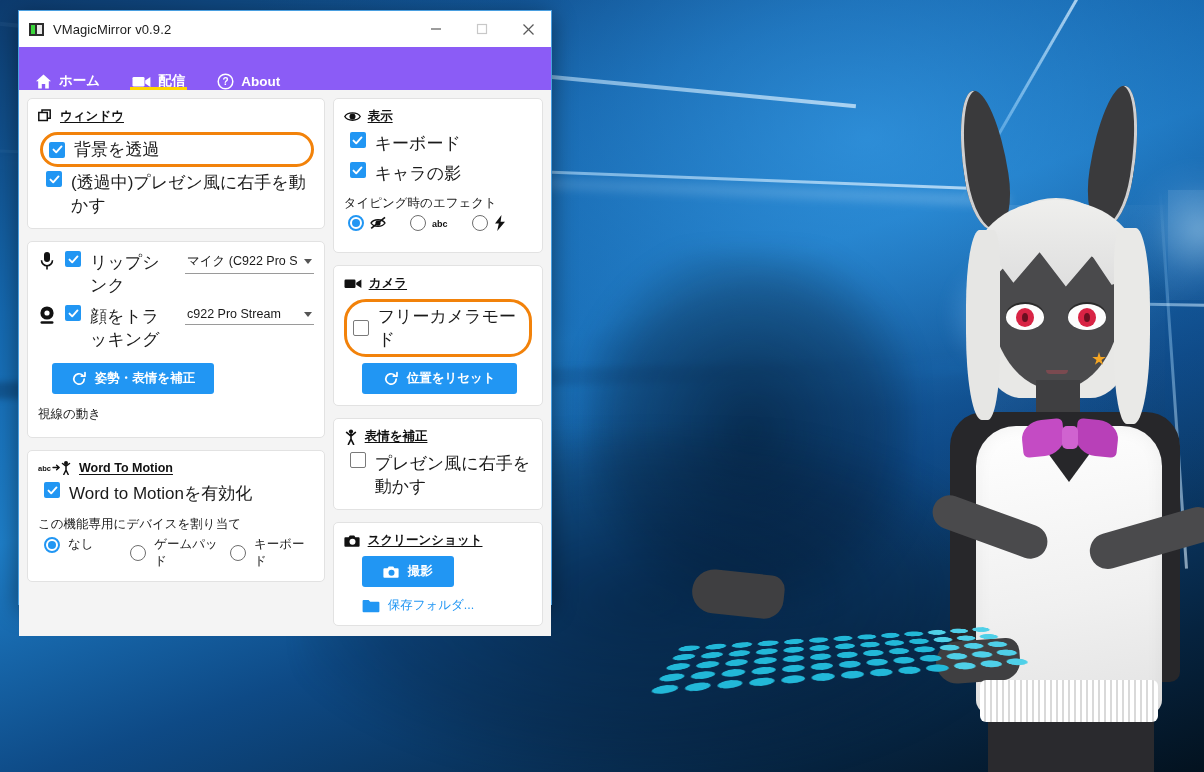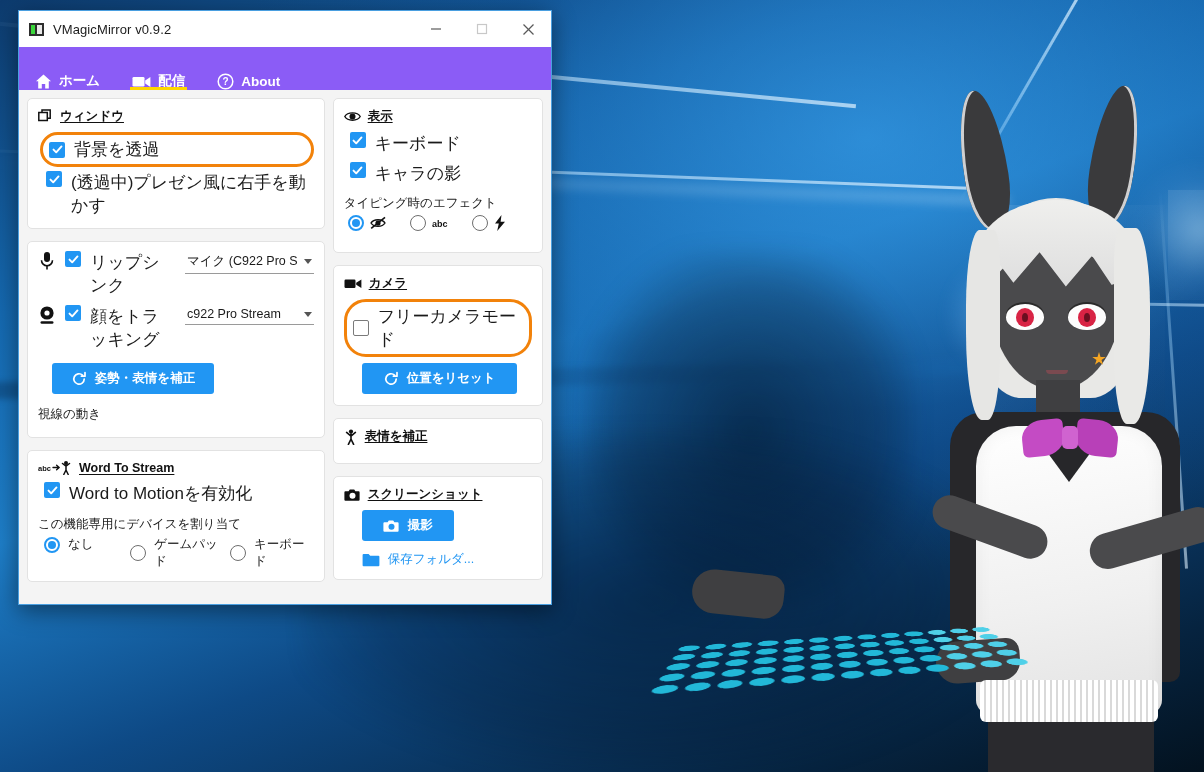--- a/index.html
+++ b/index.html
@@ -461,7 +461,7 @@
             <circle cx="28" cy="3" r="2" fill="#111"></circle>
             <path d="M28 5 v5 M24.5 3.5 L28 6.2 L31.5 3.5 M28 10 L25.8 14.5 M28 10 L30.2 14.5" fill="none" stroke="#111" stroke-width="1.5" stroke-linecap="round" stroke-linejoin="round"></path>
           </svg>
-          <span class="ttl">Word To Stream</span>
+          <span class="ttl">Word To Motion</span>
         </div>
         <div class="row" style="padding-left:6px;">
           <span class="cb on">

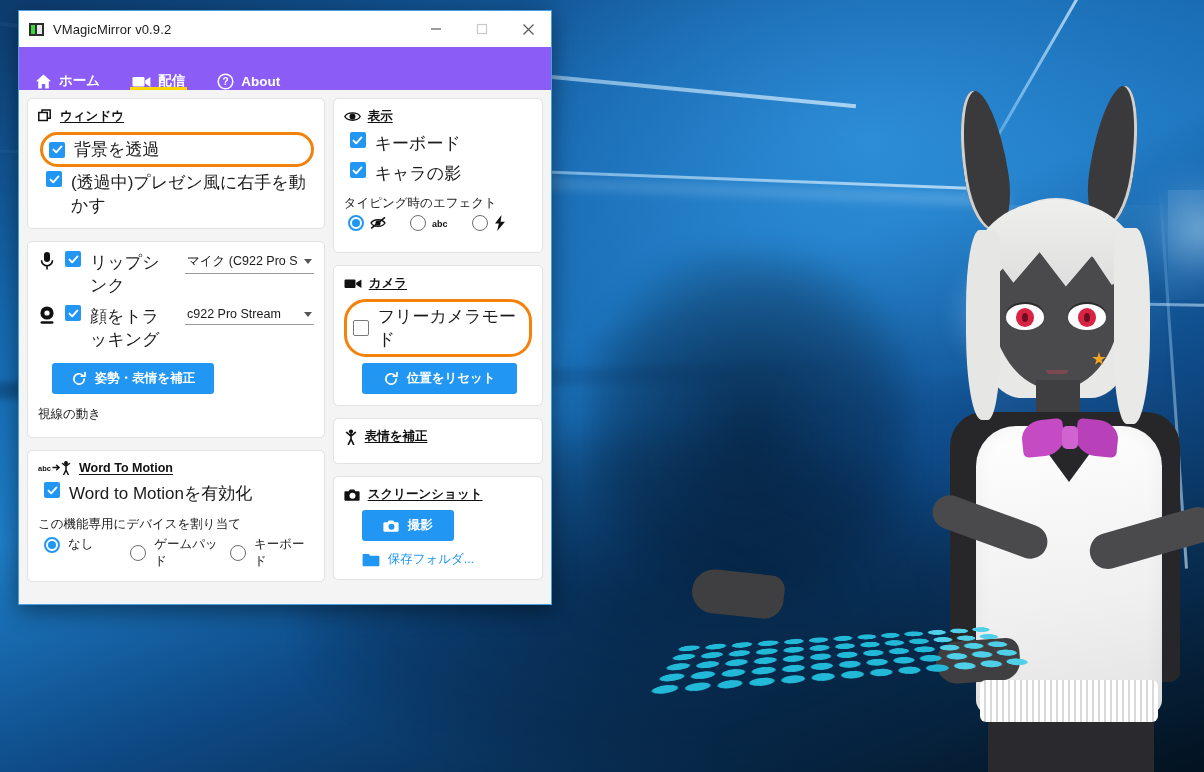--- a/index.html
+++ b/index.html
@@ -569,6 +569,10 @@
             </svg>
           <span class="ttl">表情を補正</span>
         </div>
+        <div class="row" style="padding-left:6px;">
+          <span class="cb off"></span>
+          <span class="cb-label">プレゼン風に右手を動かす</span>
+        </div>
       </div>
 
       <div class="card">

